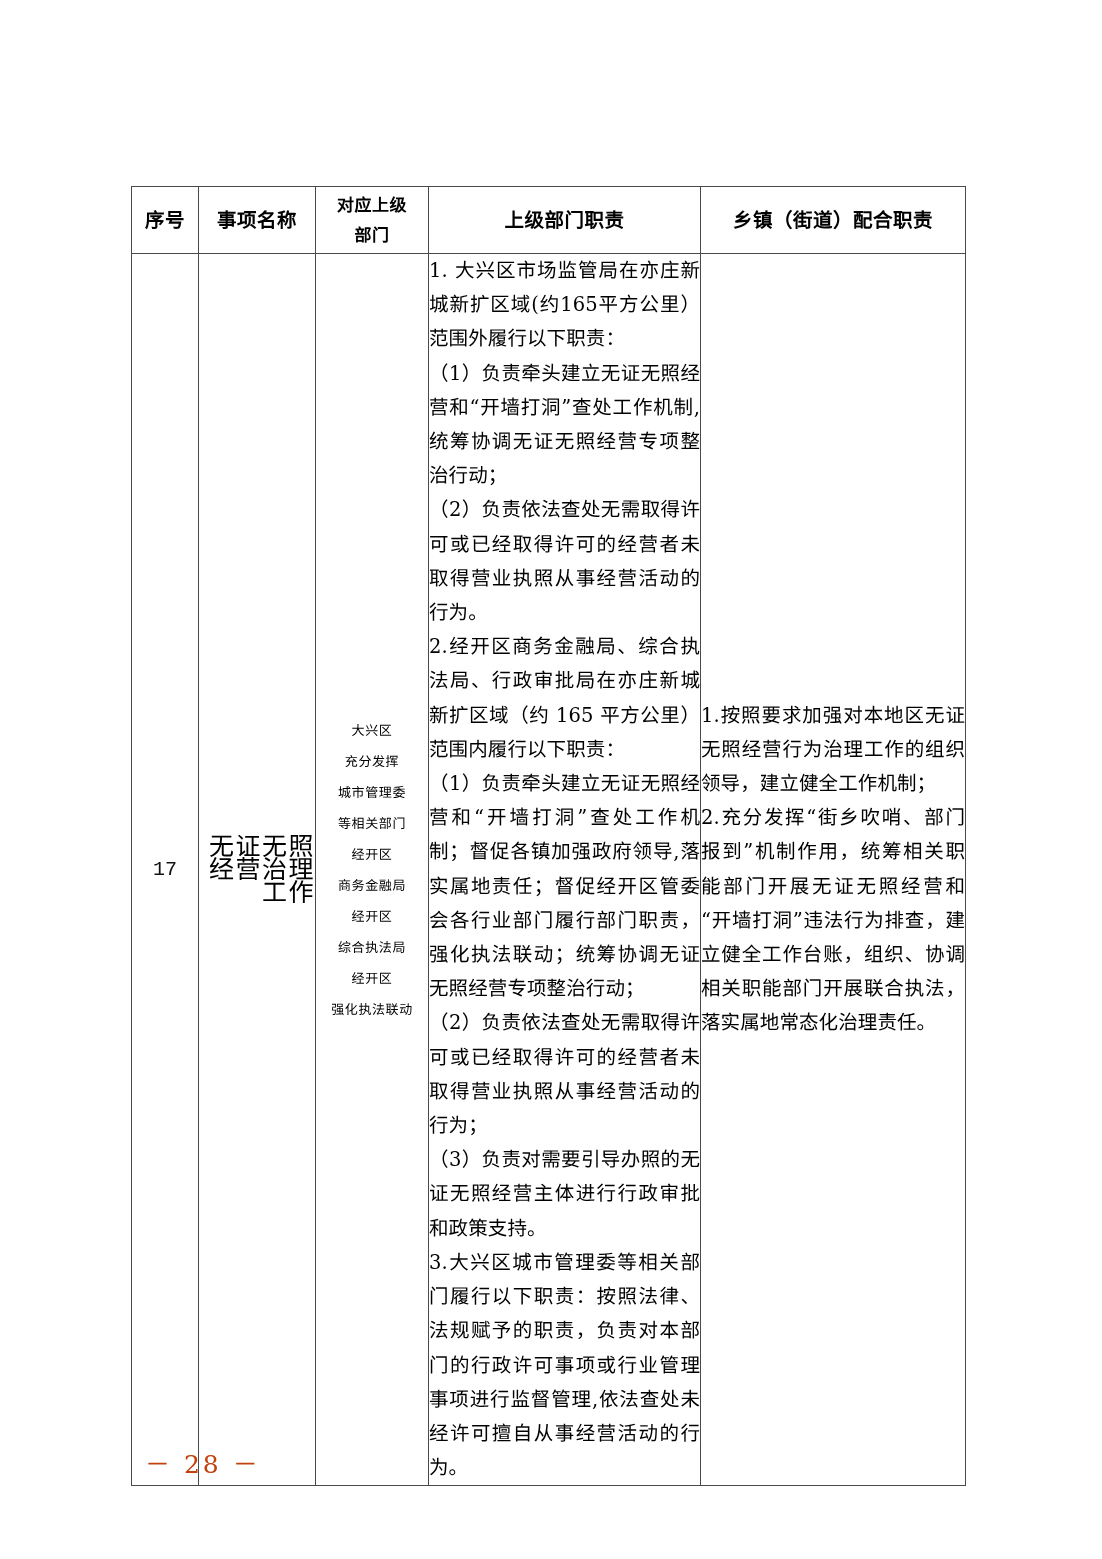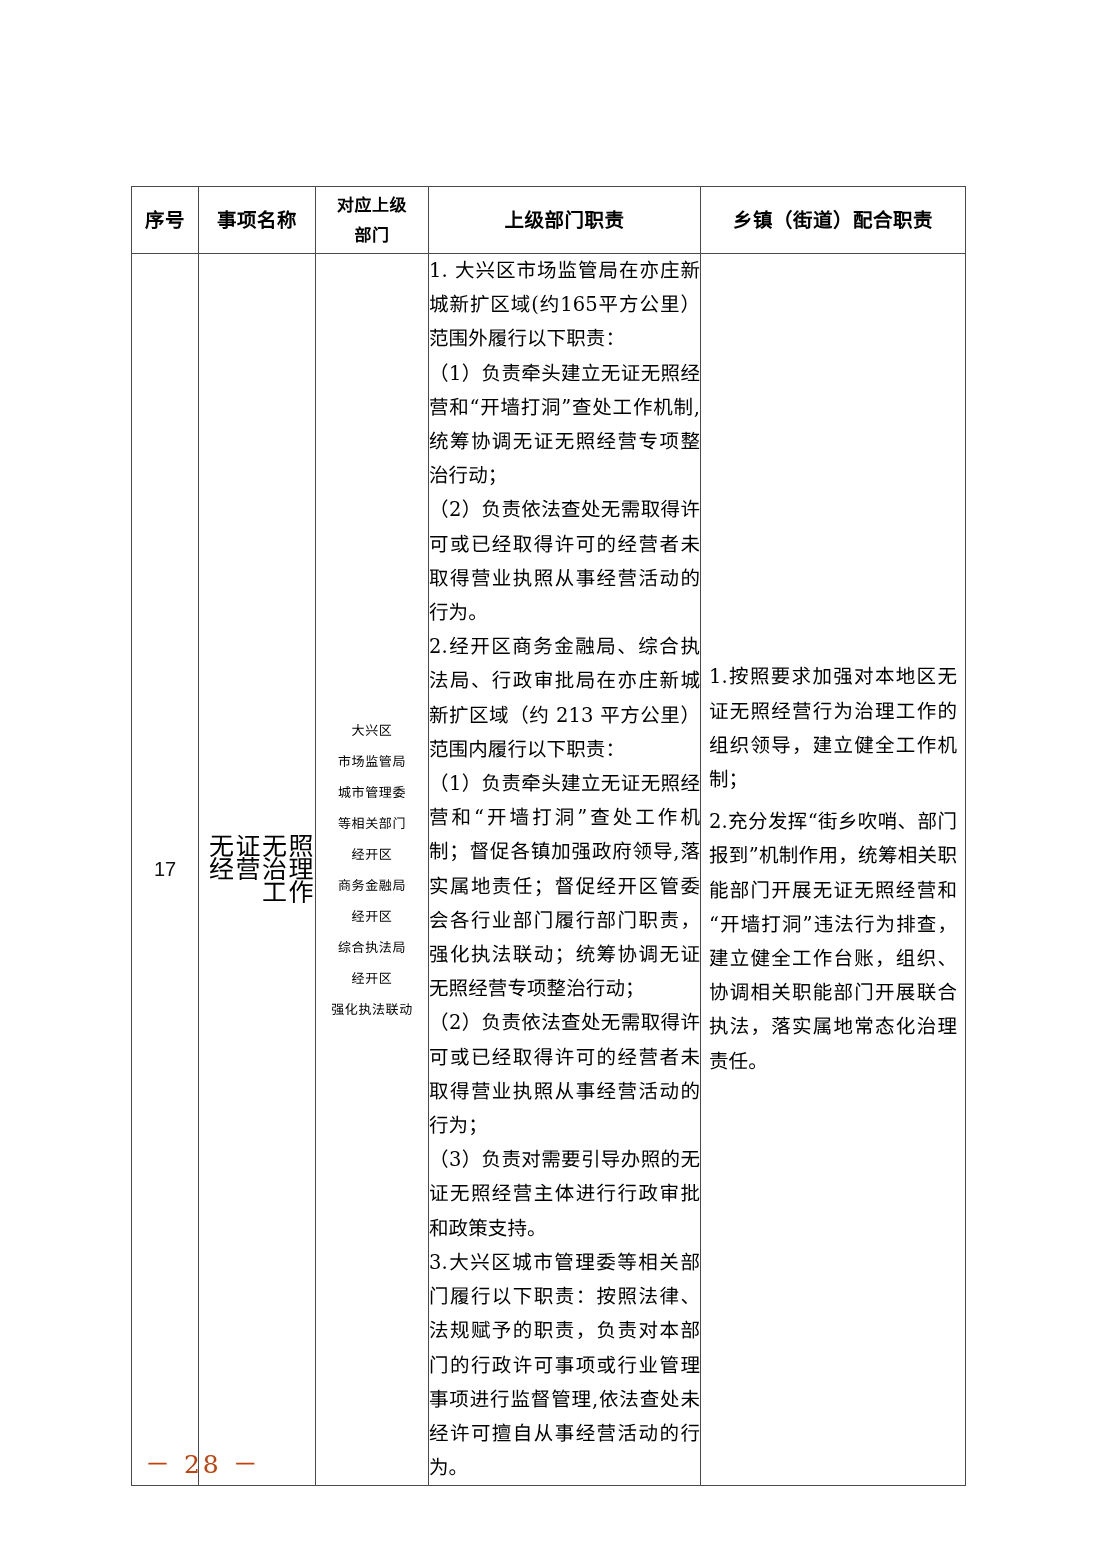--- a/index.html
+++ b/index.html
@@ -185,7 +185,7 @@
           <p class="indent">1. 大兴区市场监管局在亦庄新城新扩区域(约165平方公里）范围外履行以下职责：</p>
           <p class="indent">（1）负责牵头建立无证无照经营和“开墙打洞”查处工作机制,统筹协调无证无照经营专项整治行动；</p>
           <p class="indent">（2）负责依法查处无需取得许可或已经取得许可的经营者未取得营业执照从事经营活动的行为。</p>
-          <p class="indent">2.经开区商务金融局、综合执法局、行政审批局在亦庄新城新扩区域（约 213 平方公里）范围内履行以下职责：</p>
+          <p class="indent">2.经开区商务金融局、综合执法局、行政审批局在亦庄新城新扩区域（约 165 平方公里）范围内履行以下职责：</p>
           <p class="indent">（1）负责牵头建立无证无照经营和“开墙打洞”查处工作机制；督促各镇加强政府领导,落实属地责任；督促经开区管委会各行业部门履行部门职责，强化执法联动；统筹协调无证无照经营专项整治行动；</p>
           <p class="indent">（2）负责依法查处无需取得许可或已经取得许可的经营者未取得营业执照从事经营活动的行为；</p>
           <p class="indent">（3）负责对需要引导办照的无证无照经营主体进行行政审批和政策支持。</p>

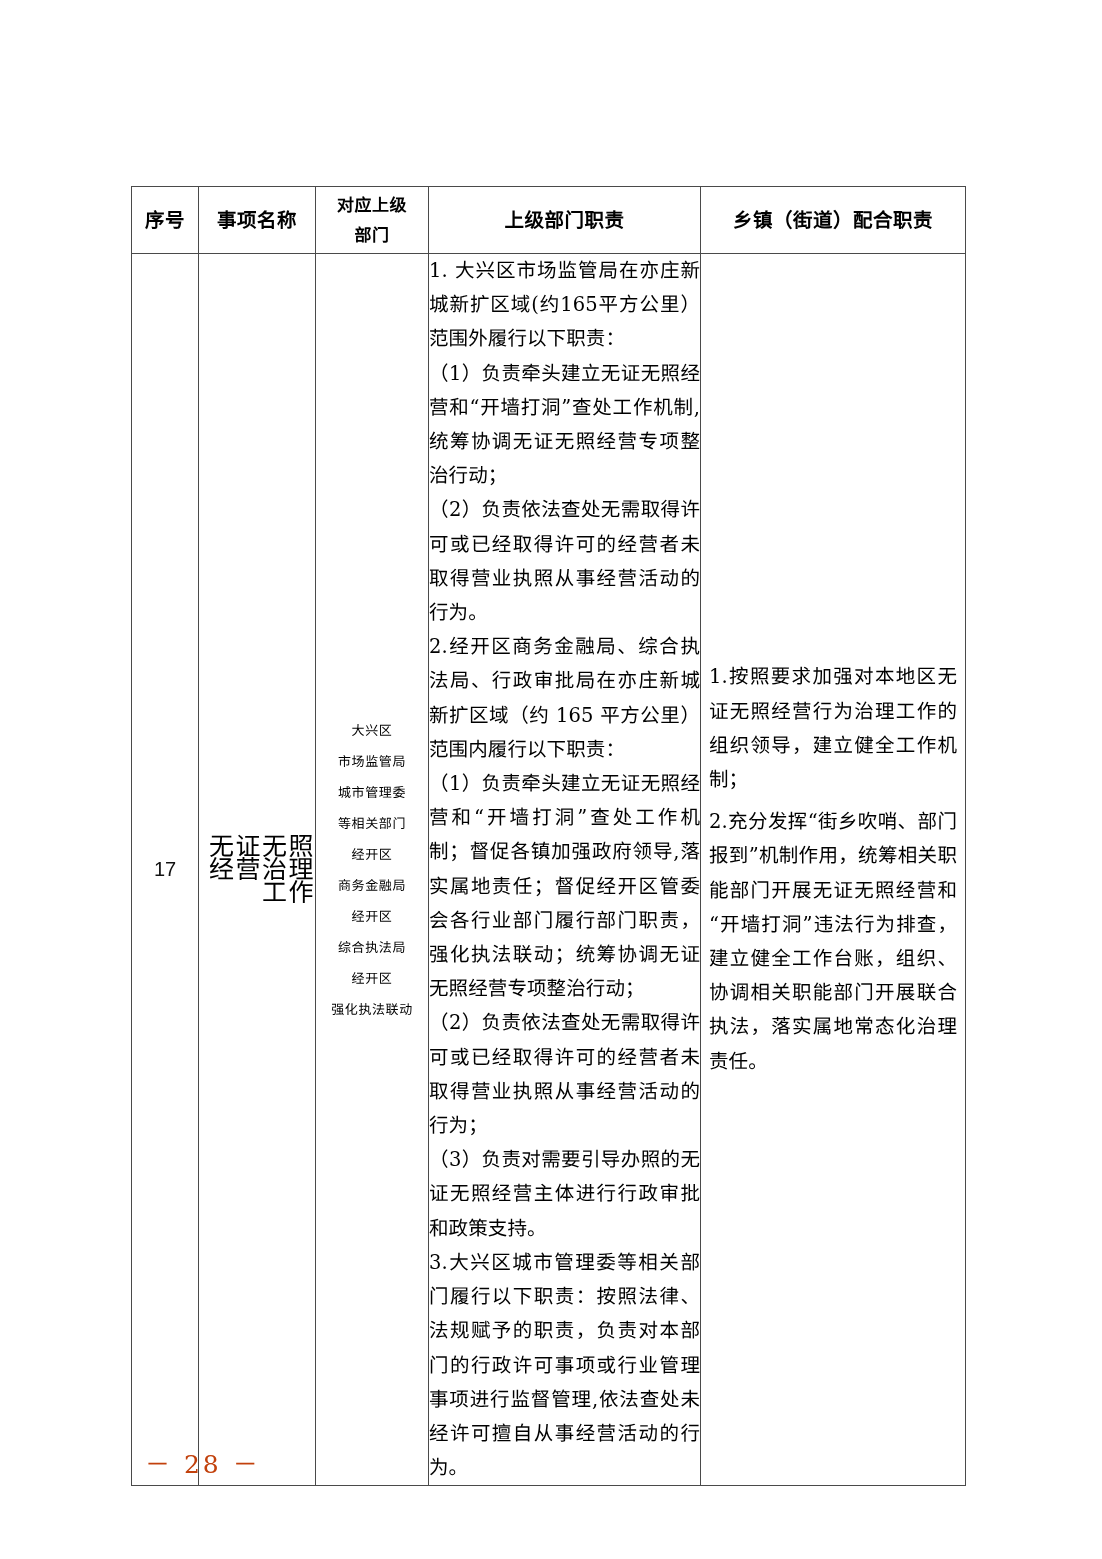--- a/index.html
+++ b/index.html
@@ -116,7 +116,7 @@
     letter-spacing: 0.1px;
   }
   .cell-town p {
-    margin: 8px;
+    margin: 0;
     text-align: justify;
     text-justify: inter-ideograph;
   }

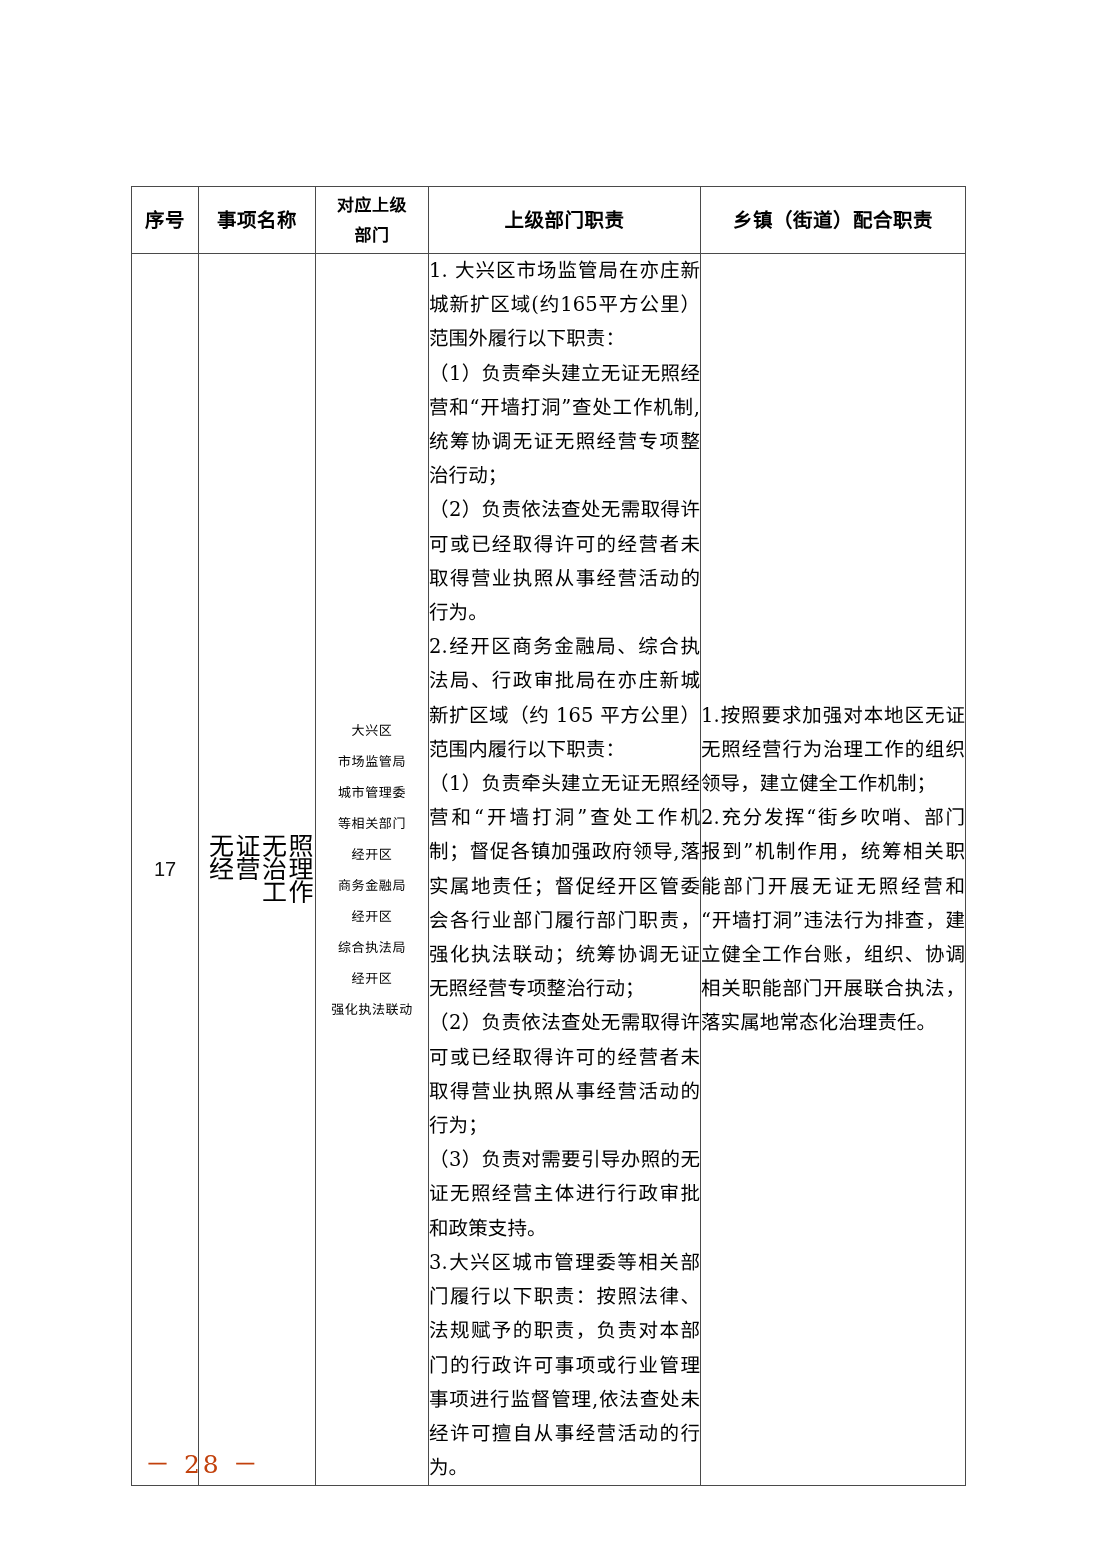--- a/index.html
+++ b/index.html
@@ -170,7 +170,7 @@
 
         <td class="cell-dept">
           <span class="dept-line">大兴区</span>
-          <span class="dept-line">市场监管局</span>
+          <span class="dept-line">充分发挥</span>
           <span class="dept-line">城市管理委</span>
           <span class="dept-line">等相关部门</span>
           <span class="dept-line">经开区</span>

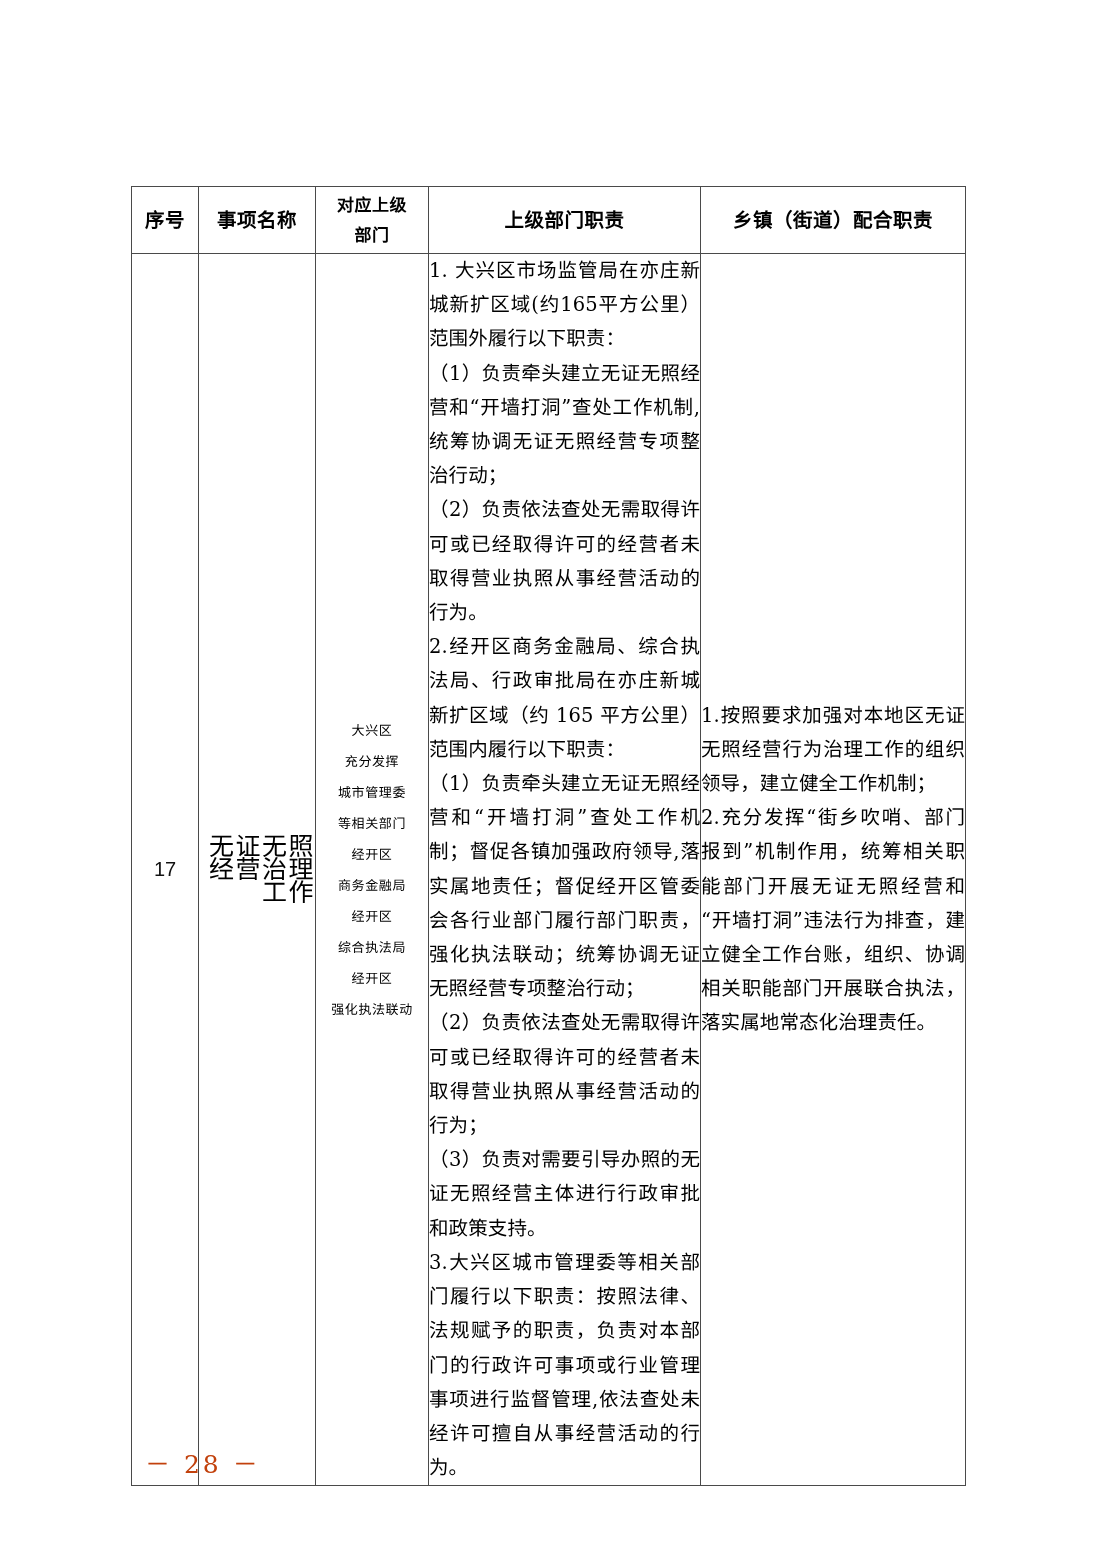--- a/index.html
+++ b/index.html
@@ -68,7 +68,7 @@
   
   .cell-seq {
     text-align: center;
-    font-family: Liberation Sans, sans-serif;
+    font-family: Liberation Mono, monospace;
     font-size: 20px;
     color: #111;
   }

